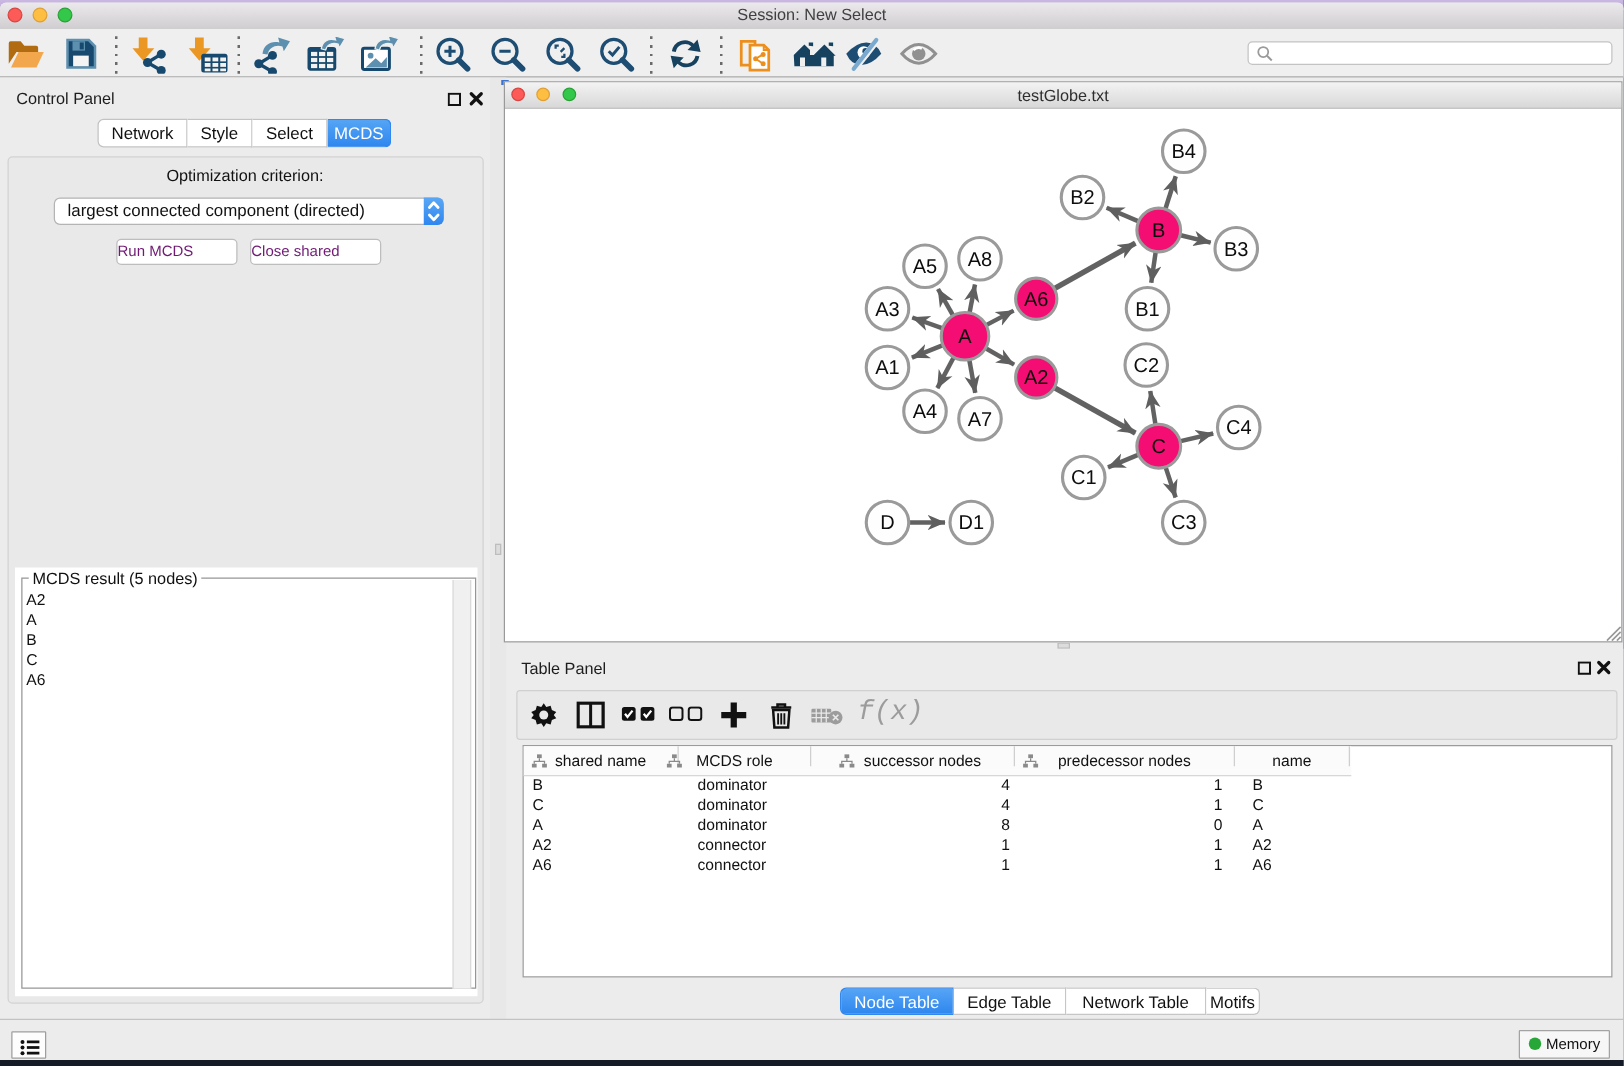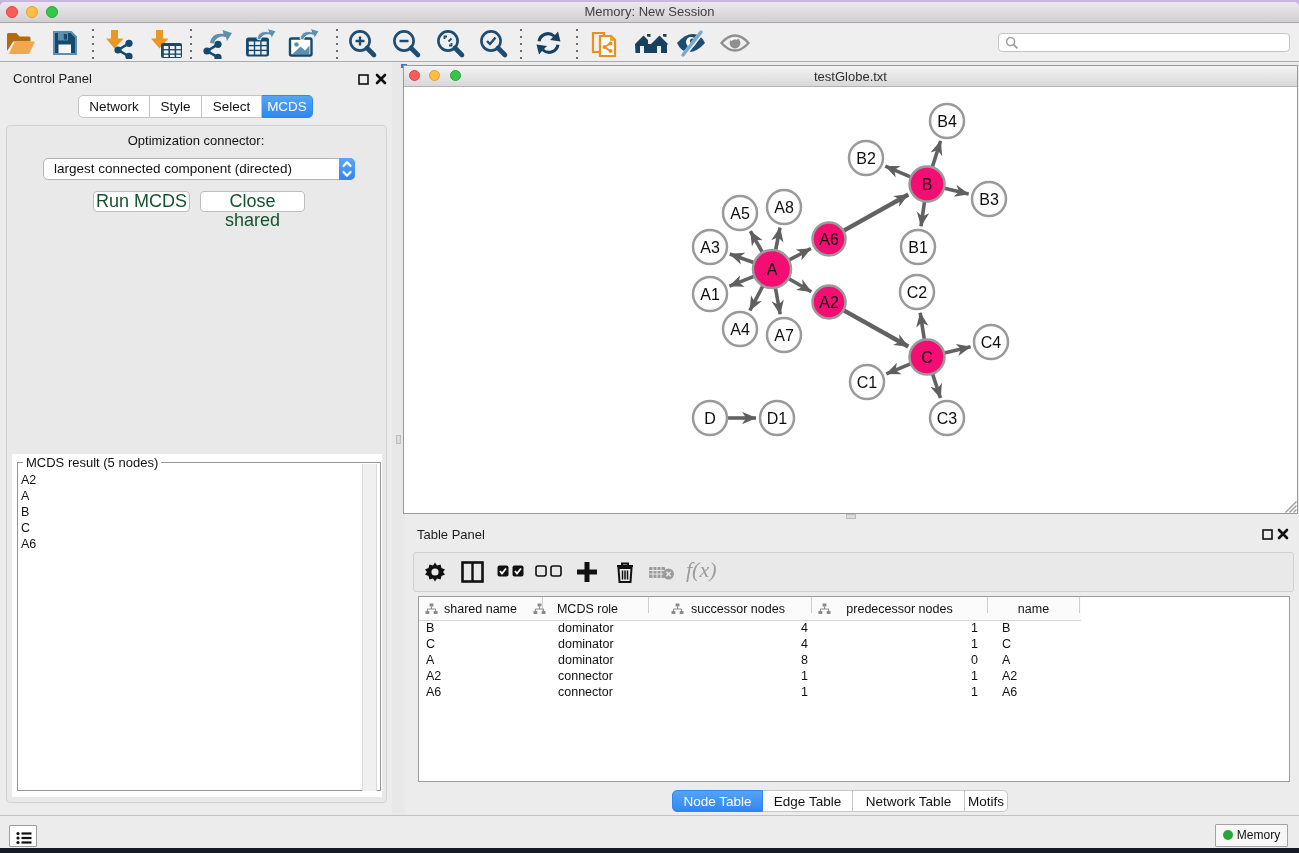--- a/index.html
+++ b/index.html
@@ -72,7 +72,7 @@
   <div class="abs tl r"></div>
       <div class="abs tl y"></div>
       <div class="abs tl g"></div>
-  <div class="abs" id="title-text">Memory: New Session</div>
+  <div class="abs" id="title-text">Session: New Select</div>
 </div>
 <div class="abs" id="toolbar">
   <svg class="abs ticon" style="left:4px" width="33" height="30" viewBox="0 0 33 30">

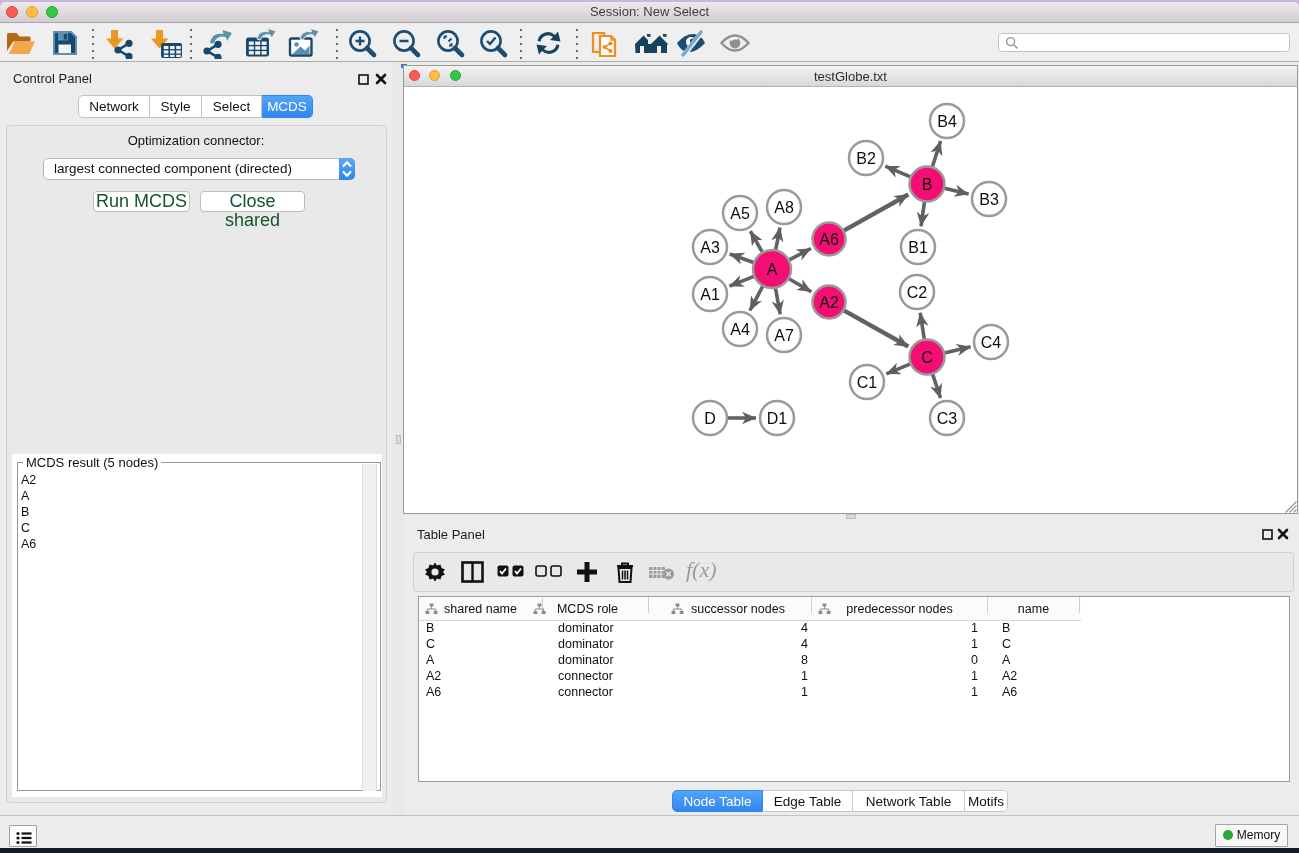--- a/index.html
+++ b/index.html
@@ -214,7 +214,7 @@
     <div class="seg sel" style="left:184px;width:51px;border-left:none;border-radius:0 5px 5px 0;">MCDS</div>
   </div>
   <div class="abs" id="cp-body"></div>
-  <div class="abs" id="opt-label">Optimization connector:</div>
+  <div class="abs" id="opt-label">Optimization criterion:</div>
   <div class="abs" id="dropdown">
     <div class="abs txt">largest connected component (directed)</div>
     <div class="abs" id="dd-step">

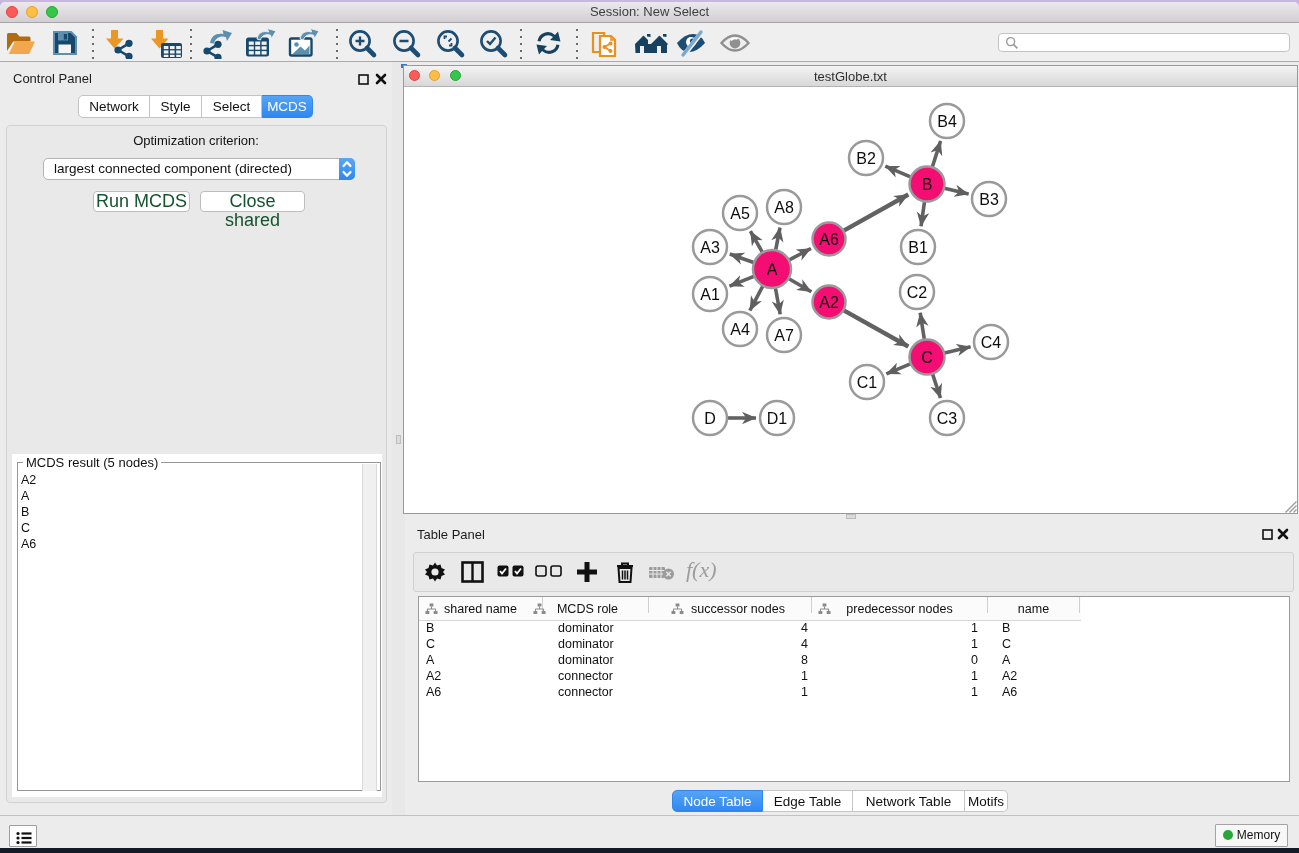--- a/index.html
+++ b/index.html
@@ -31,7 +31,7 @@
 #dd-step{right:-1px;top:-1px;width:16px;height:22px;background:linear-gradient(#5aa7f6,#2e86ef);border-radius:0 5px 5px 0;}
 #btn-run{left:93px;top:129px;width:97px;height:21px;}
 #btn-close{left:200px;top:129px;width:105px;height:21px;}
-.pbtn{background:#fff;border:1px solid #bdbdbd;border-radius:4px;font-size:18px;color:#14532d;text-align:center;line-height:19px;}
+.pbtn{background:#fff;border:1px solid #bdbdbd;border-radius:4px;font-size:12px;color:#701a75;text-align:left;line-height:19px;}
 #result-wrap{left:12px;top:392px;width:370px;height:343px;background:#fff;}
 #result-box{left:5px;top:8px;width:364px;height:329px;border:1px solid #969696;}
 #result-label{left:5px;top:-8px;background:#fff;padding:0 3px;font-size:13px;color:#111;}

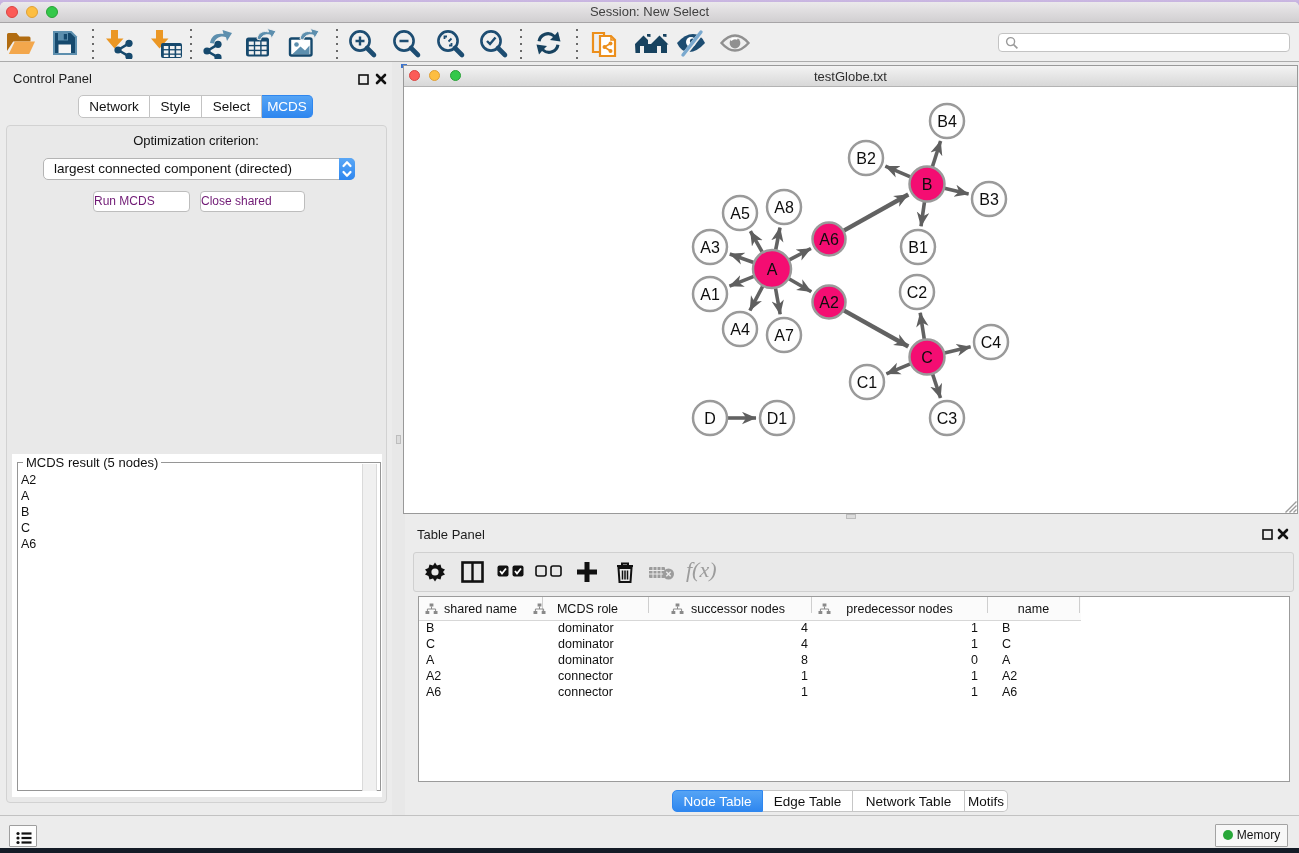--- a/index.html
+++ b/index.html
@@ -361,7 +361,7 @@
           <circle cx="19.5" cy="8" r="5.5" fill="#9c9c9c"></circle>
           <path d="M17.3 5.8 L21.7 10.2 M21.7 5.8 L17.3 10.2" stroke="#e9e9e9" stroke-width="1.4"></path>
         </svg>
-    <div class="abs" style="left:272px;top:4px;font-family:Liberation Serif, serif;font-style:italic;font-size:22px;color:#9c9c9c;">f(x)</div>
+    <div class="abs" style="left:272px;top:4px;font-family:Liberation Mono, monospace;font-style:italic;font-size:22px;color:#9c9c9c;">f(x)</div>
   </div>
   <div class="abs" id="tp-table">
     <div class="abs" id="tp-header">

